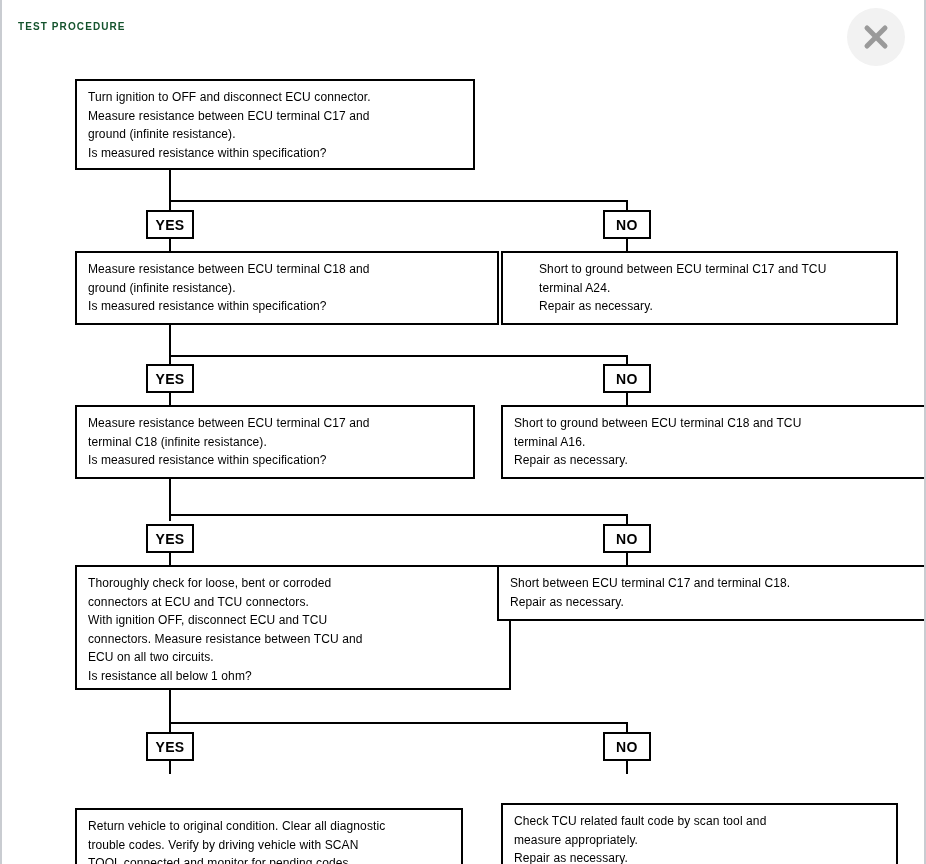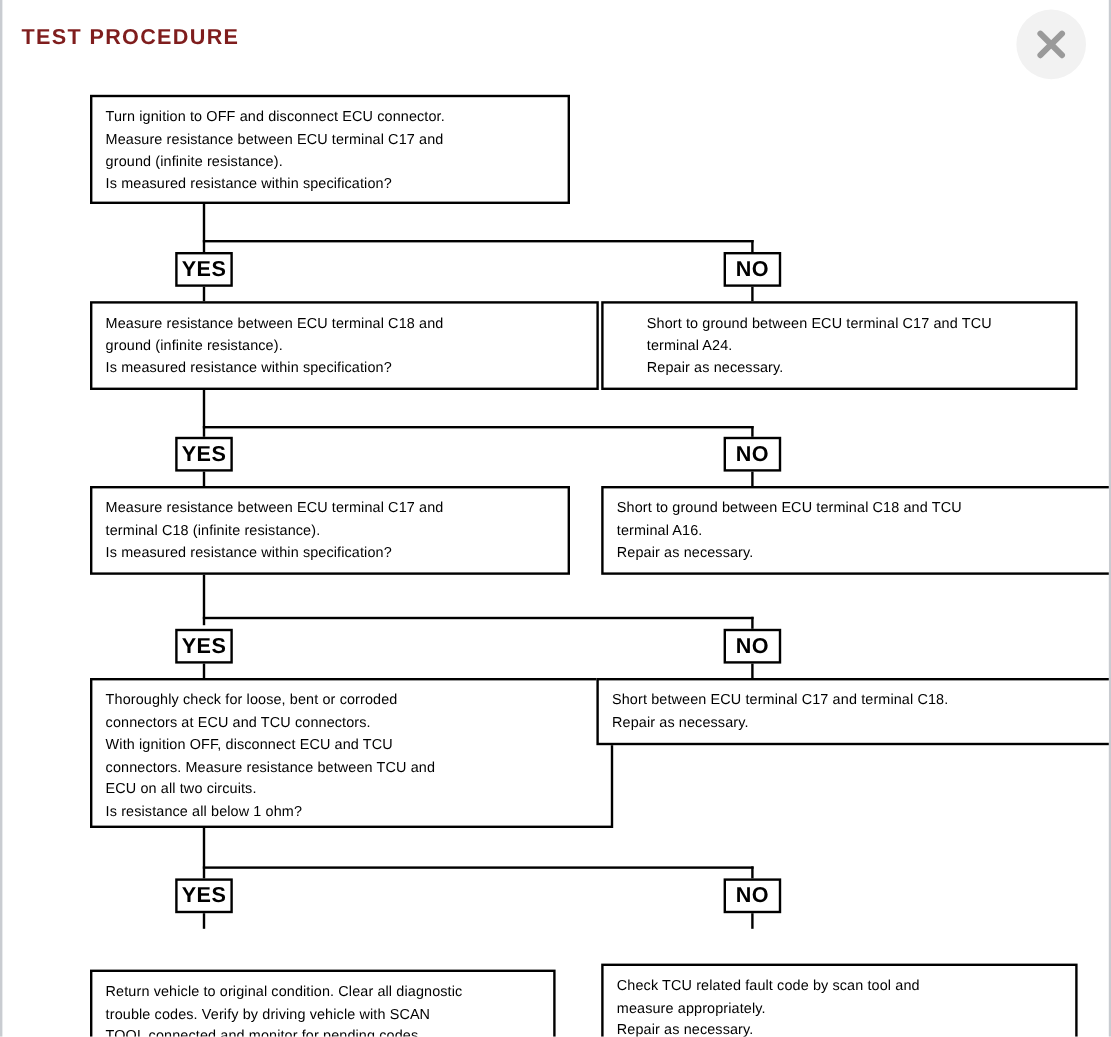--- a/index.html
+++ b/index.html
@@ -26,10 +26,10 @@
     position: absolute;
     left: 16px;
     top: 21px;
-    font-size: 18px;
+    font-size: 10px;
     font-weight: bold;
     letter-spacing: 1.1px;
-    color: #7f1d1d;
+    color: #14532d;
     white-space: nowrap;
   }
   #close-button {

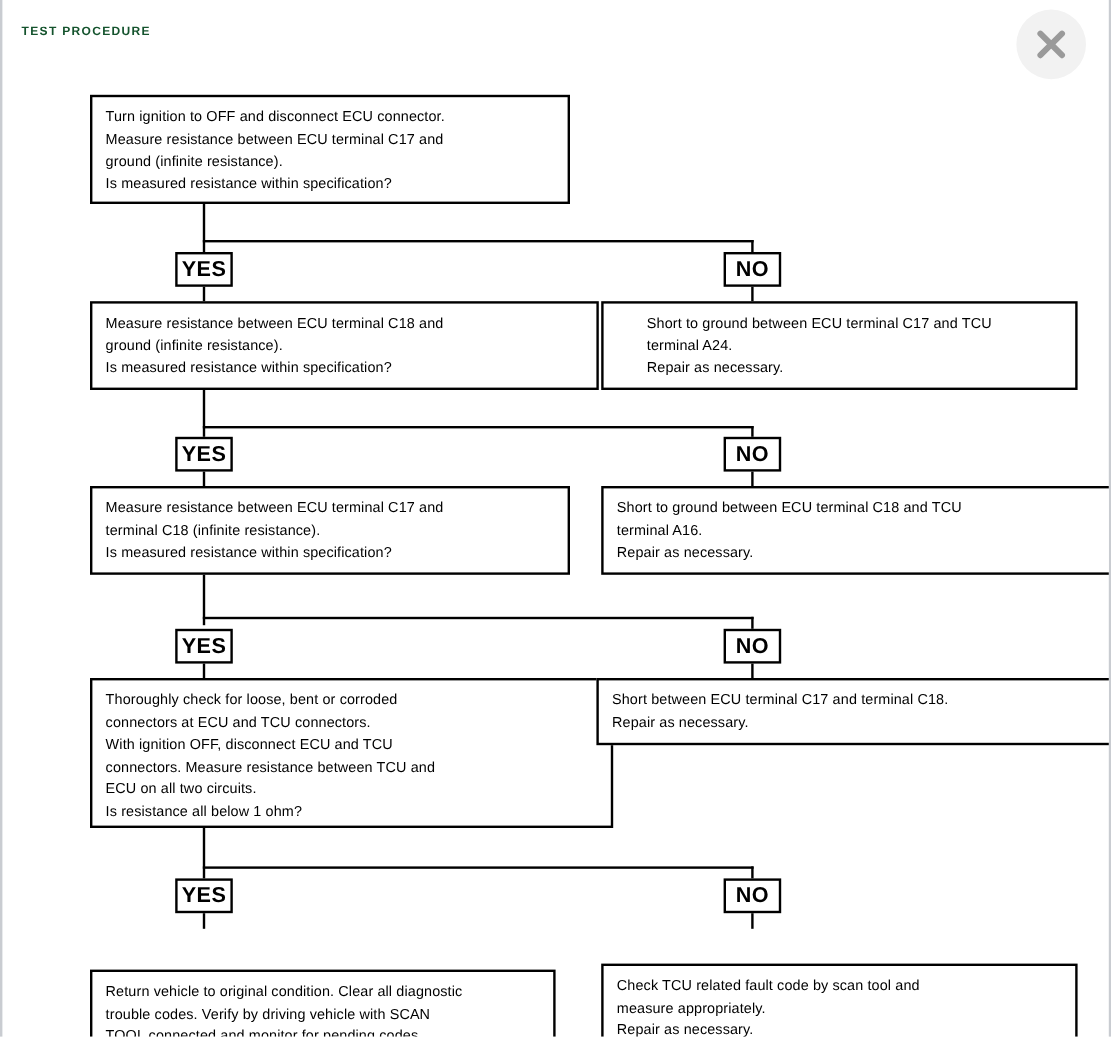--- a/index.html
+++ b/index.html
@@ -66,7 +66,7 @@
     border: 2px solid #000000;
     background: #ffffff;
     color: #000000;
-    font-size: 18px;
+    font-size: 14px;
     font-weight: bold;
     letter-spacing: 0.4px;
     display: flex;

